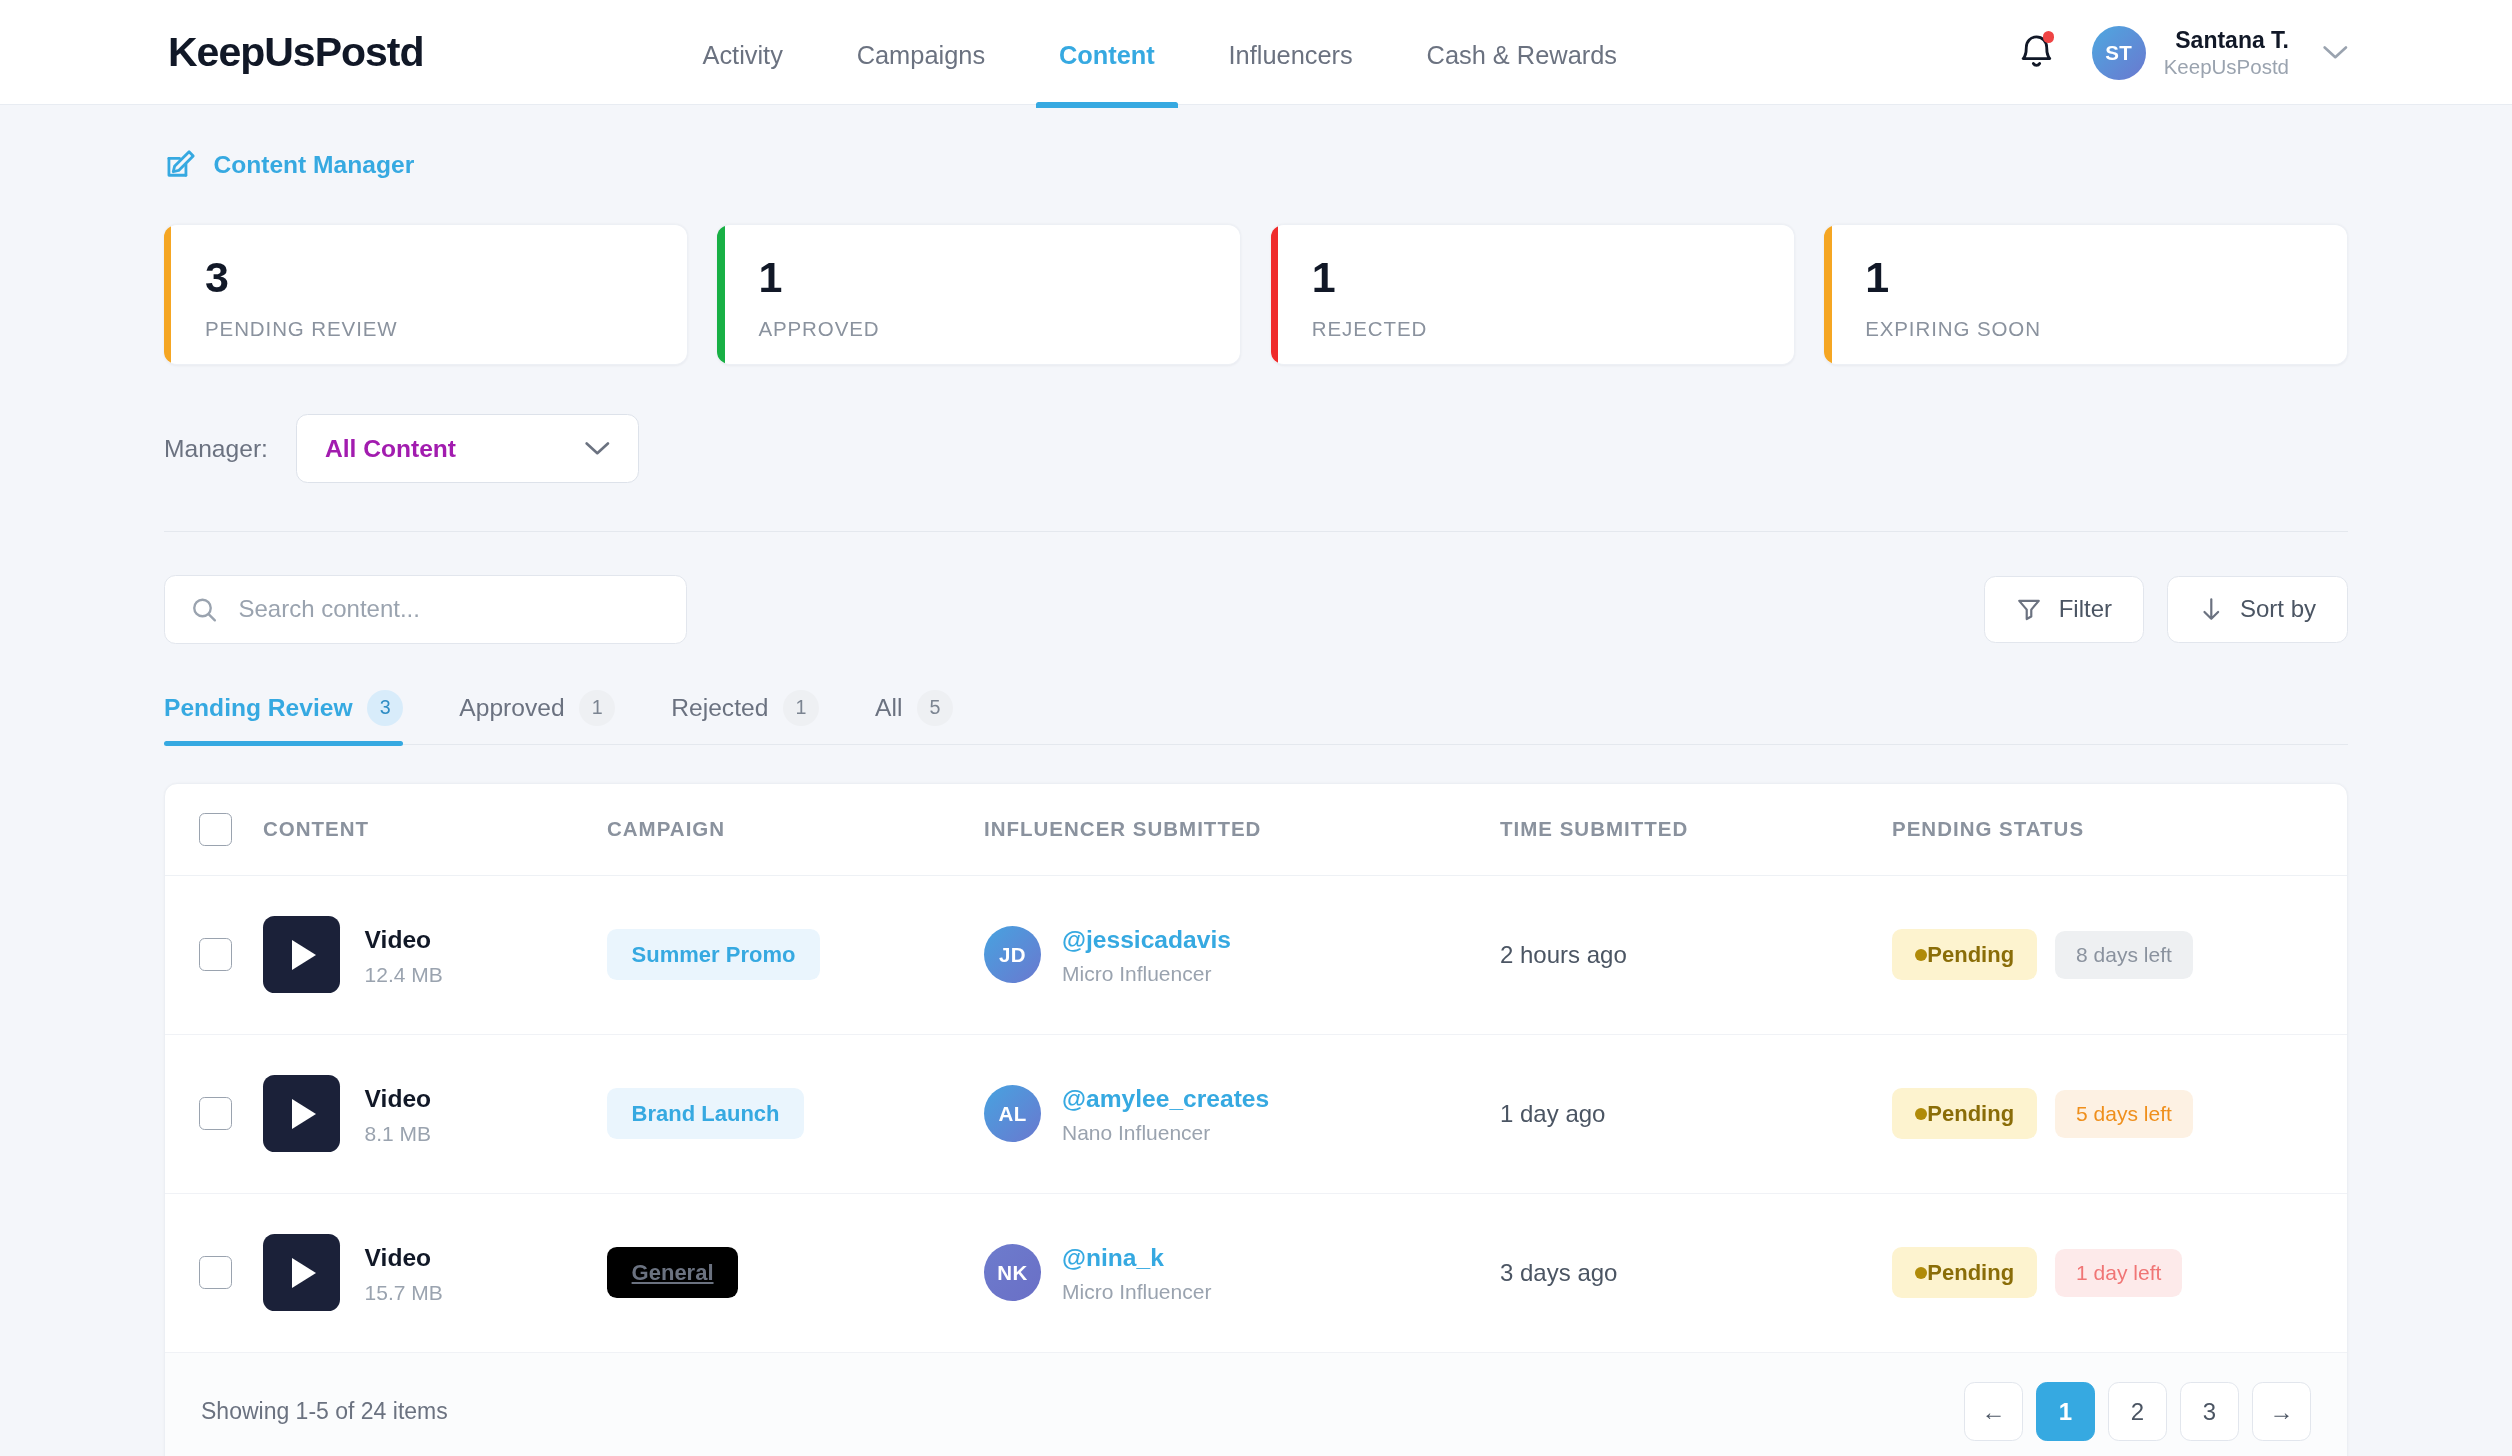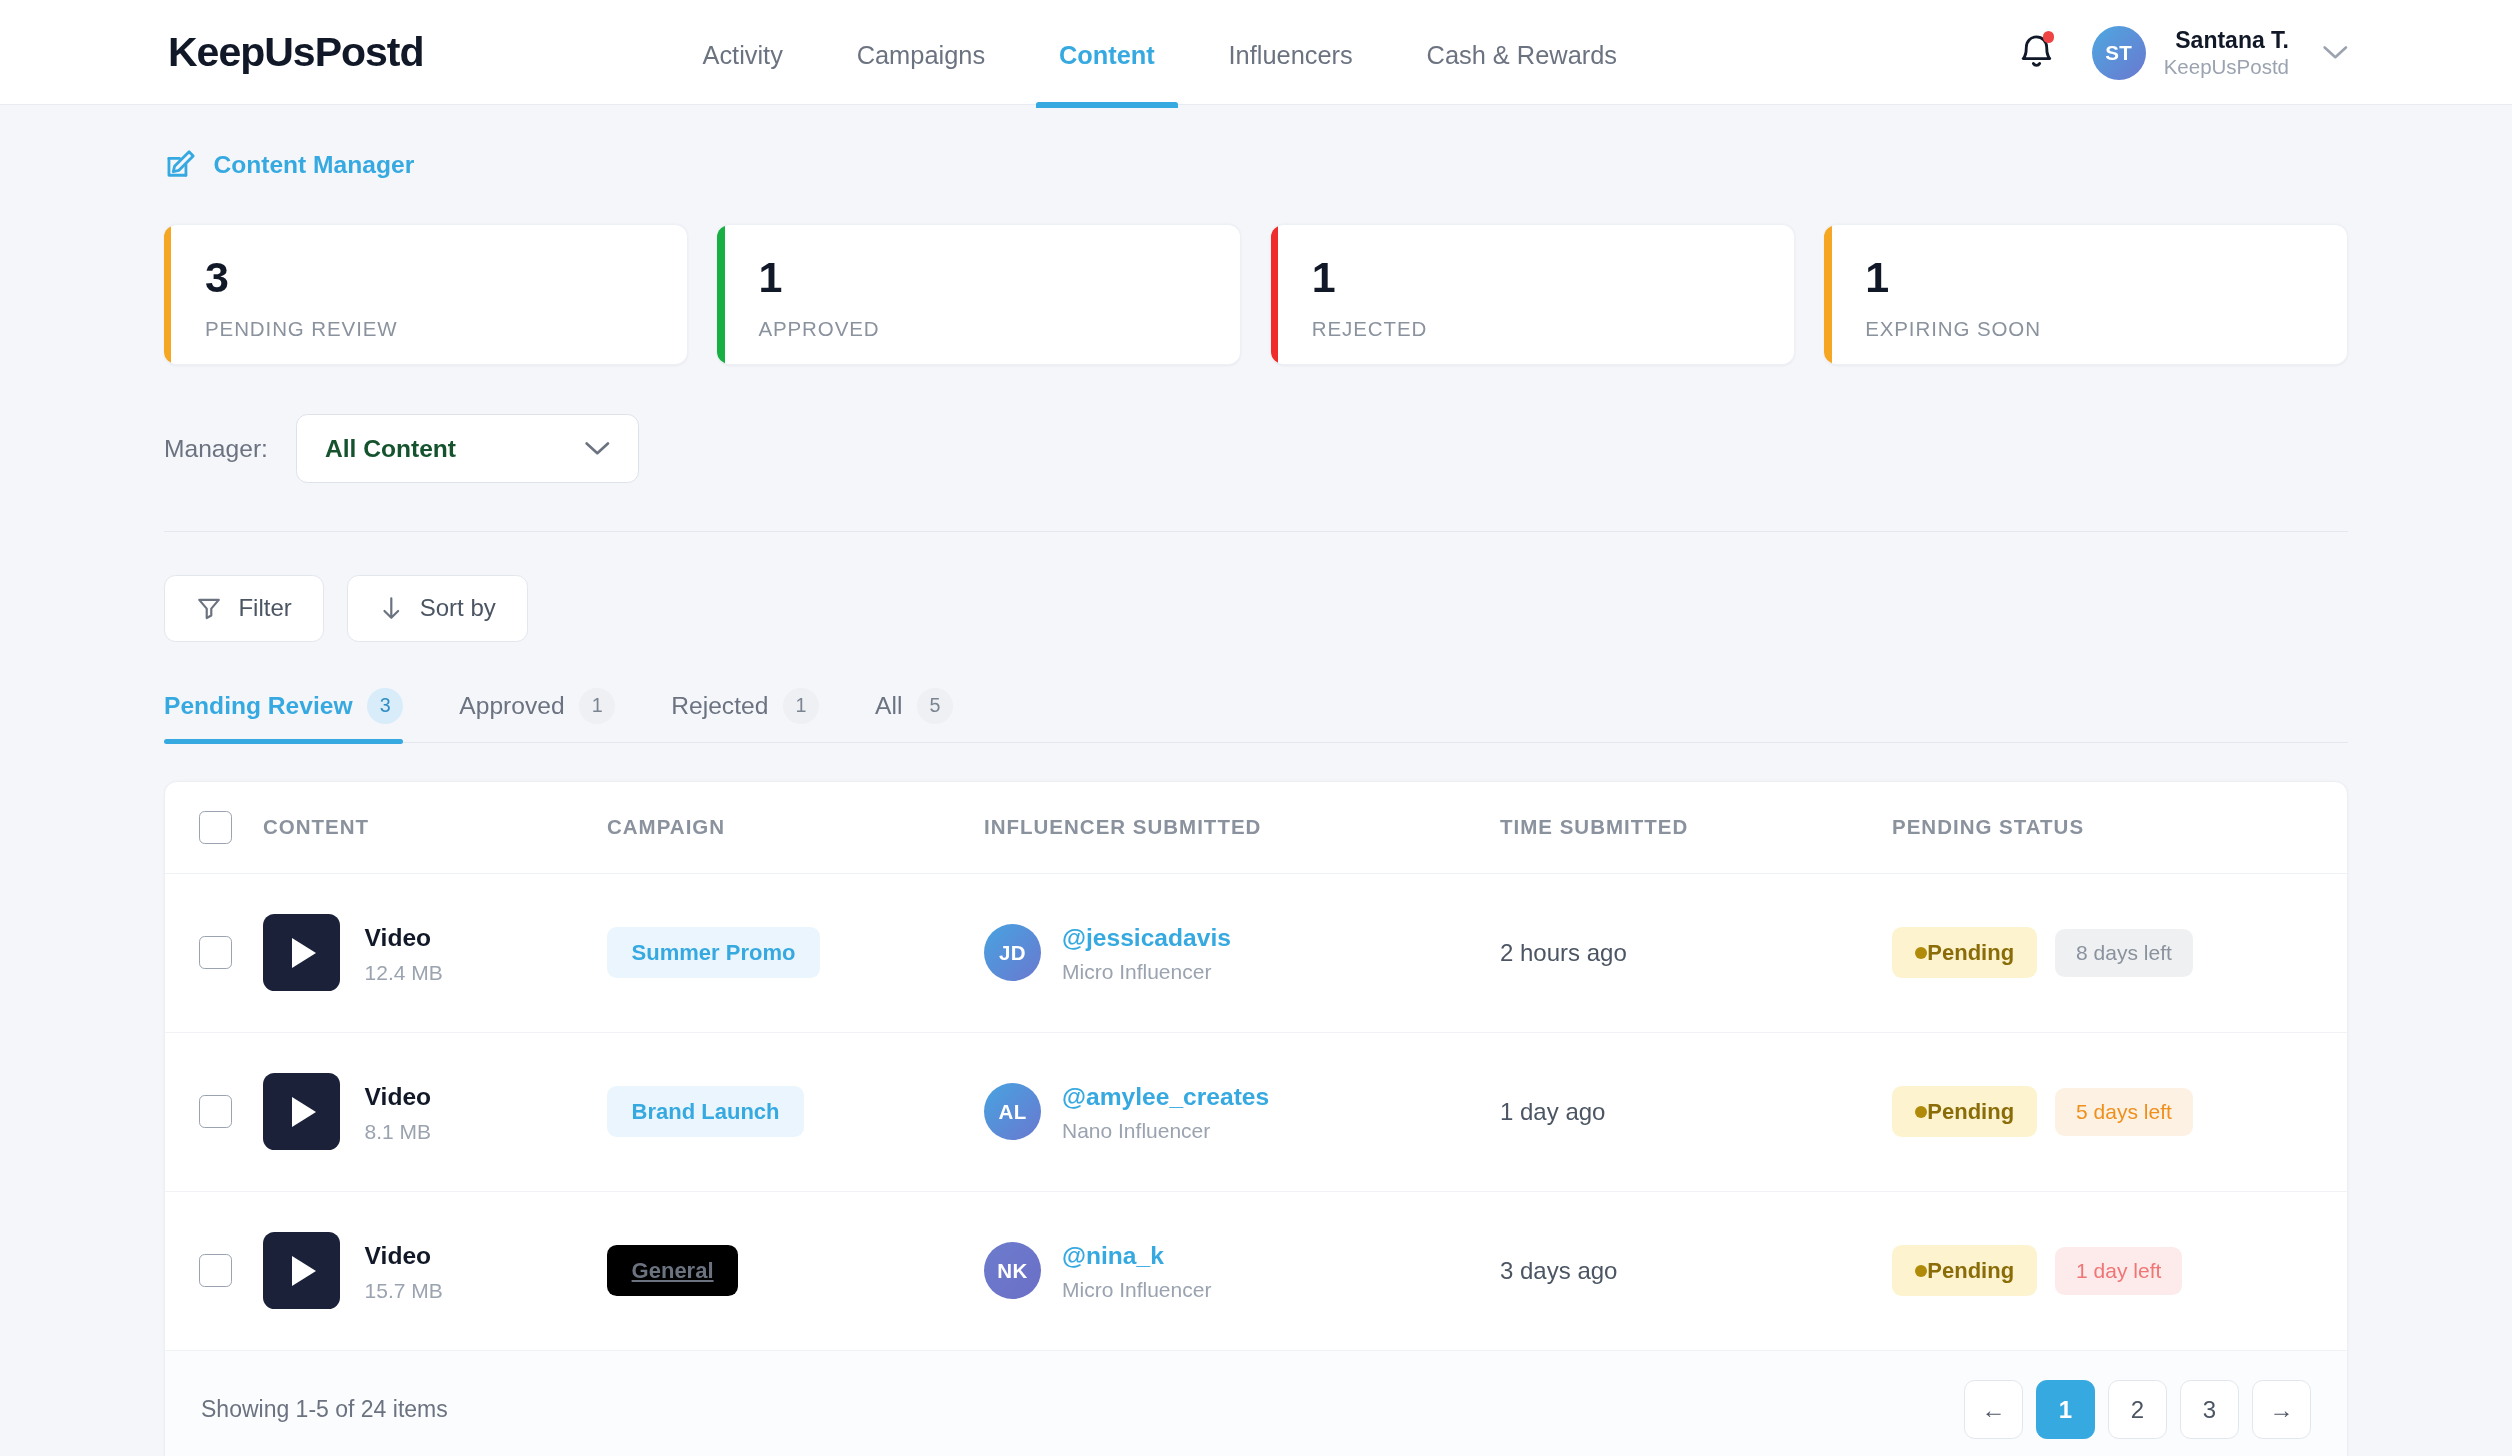--- a/index.html
+++ b/index.html
@@ -144,7 +144,7 @@
     border-radius: 11.5px;
     display: flex; align-items: center; justify-content: space-between;
     padding: 0 28px 0 28px;
-    font-size: 24.6px; color: #14532d; font-weight: 700;
+    font-size: 24.6px; color: #a21caf; font-weight: 700;
     cursor: pointer;
   }
 

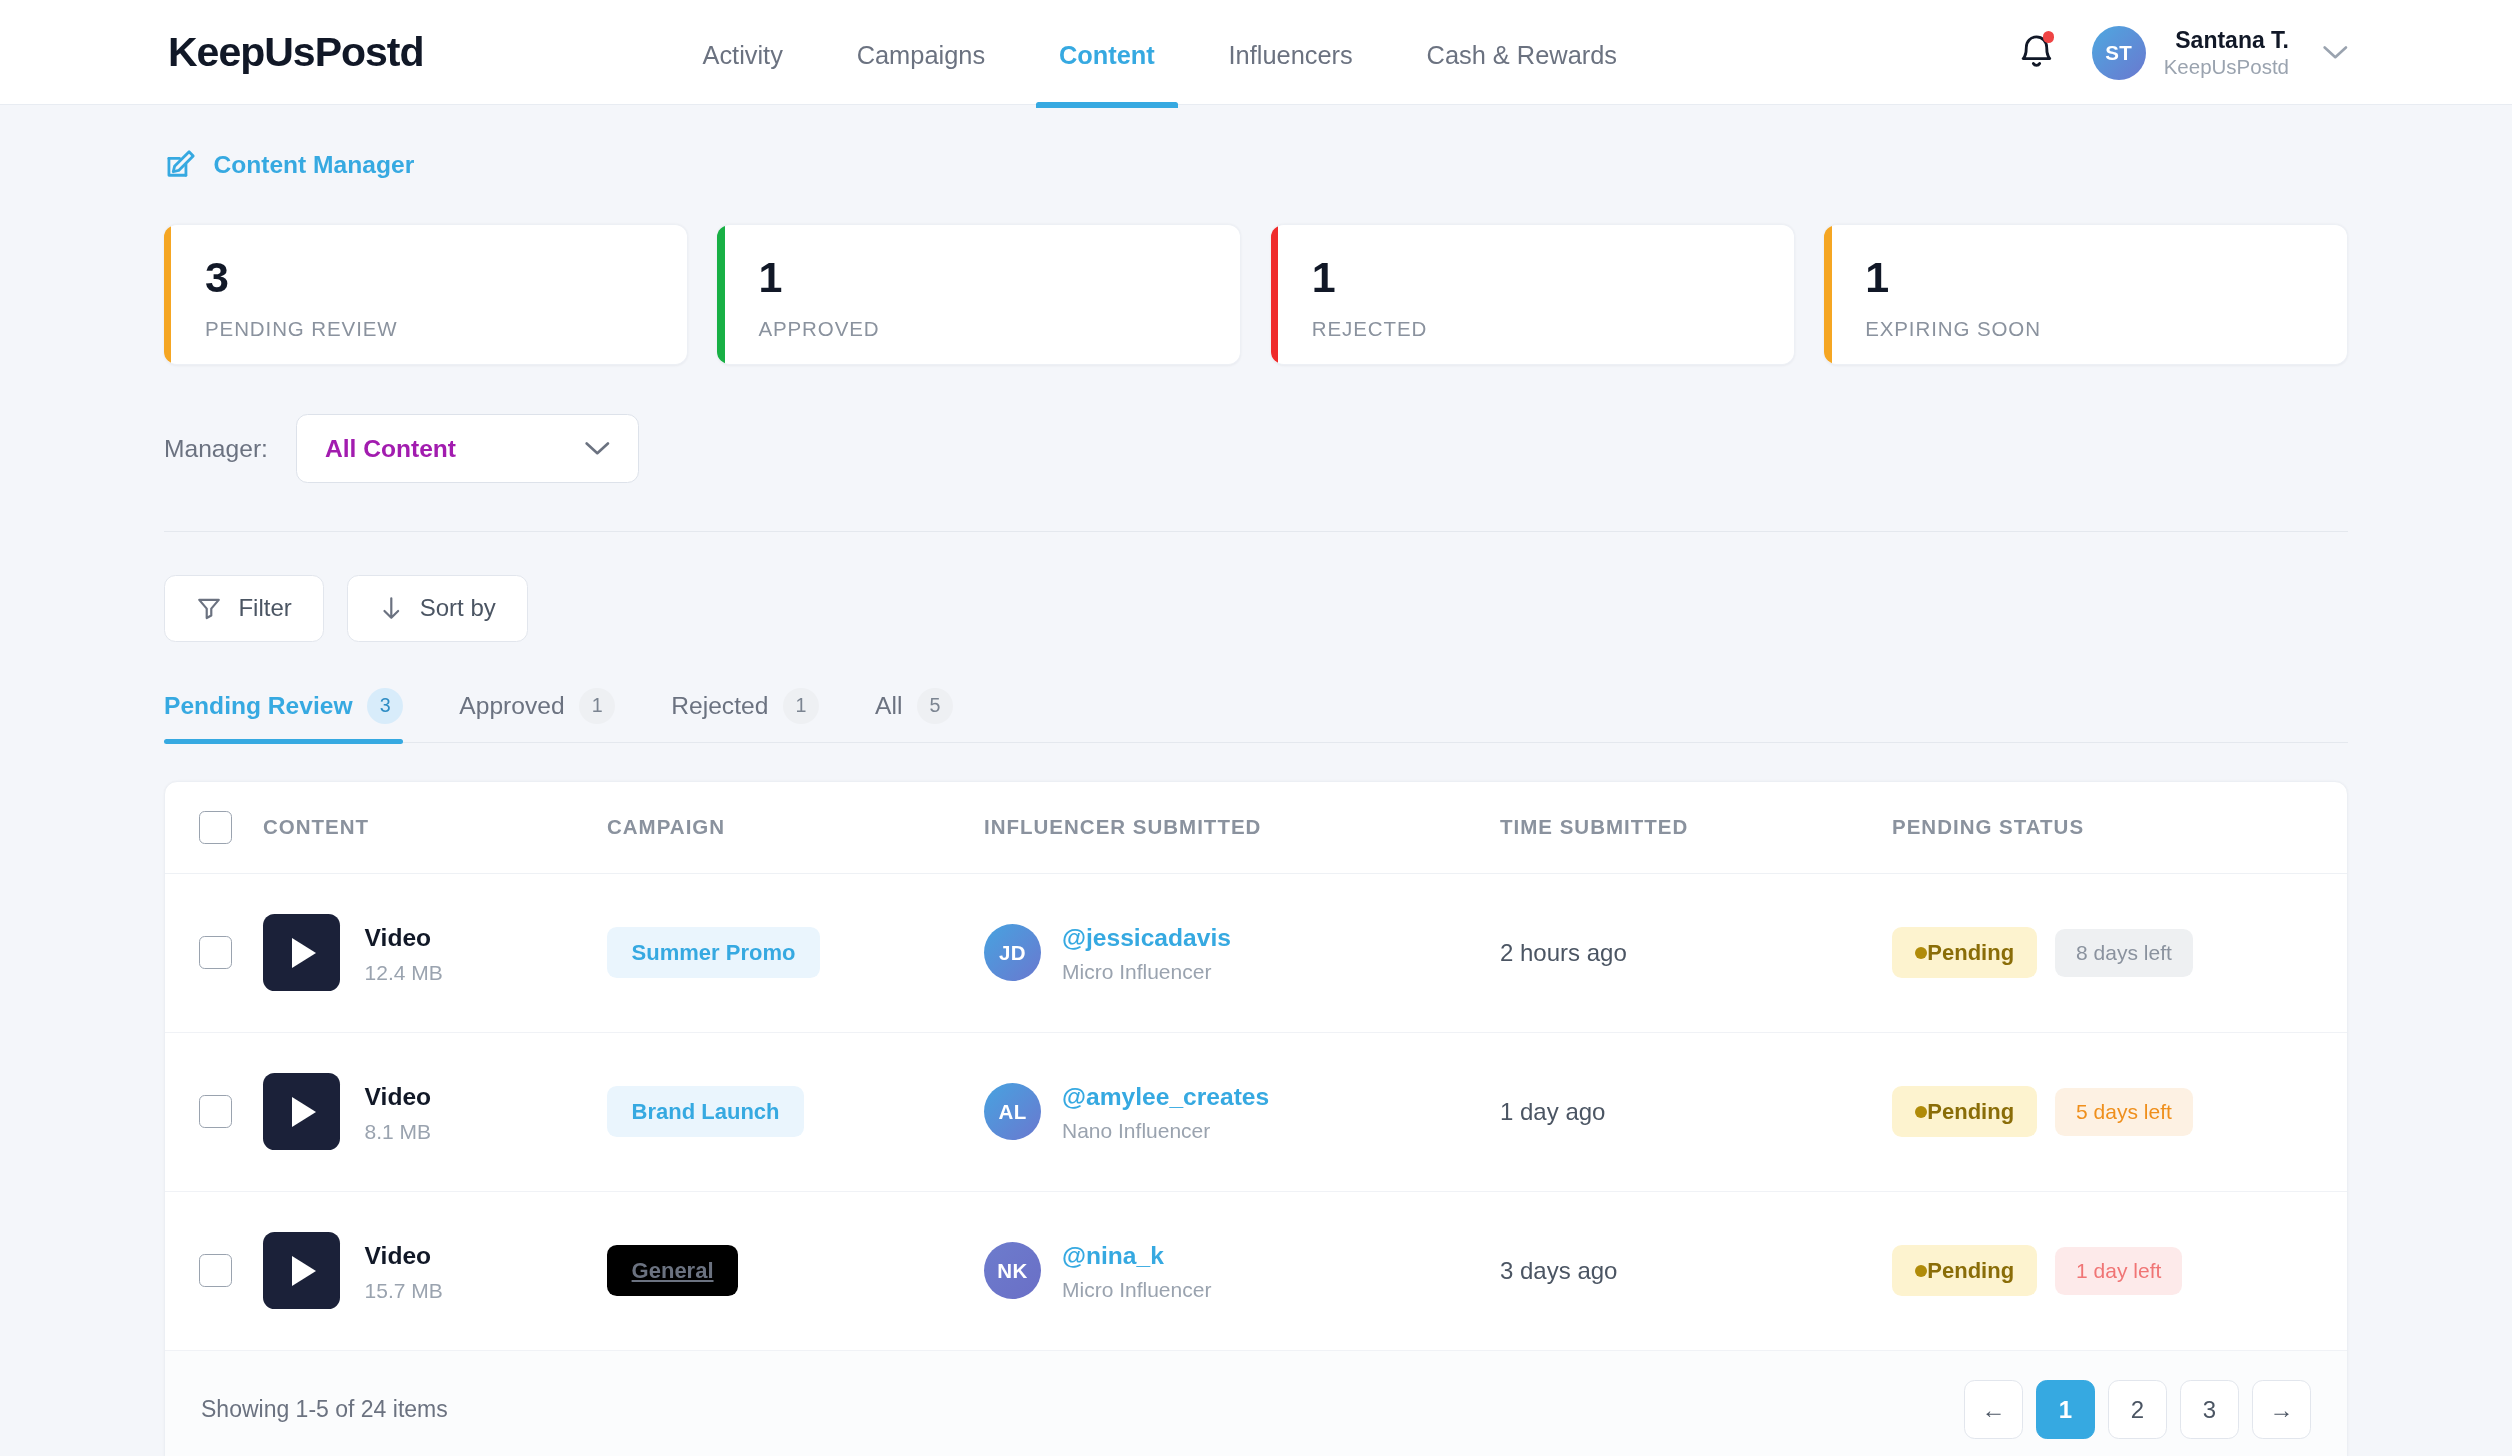--- a/index.html
+++ b/index.html
@@ -411,6 +411,13 @@
     <div class="divider"></div>
 
     <div class="searchrow">
+      <label class="searchbox">
+        <svg width="29.5" height="29.5" viewBox="0 0 18 18" fill="none">
+          <circle cx="7.8" cy="7.8" r="5.6" stroke="#9aa3af" stroke-width="1.6"></circle>
+          <path d="M12.1 12.1 16.2 16.2" stroke="#9aa3af" stroke-width="1.6" stroke-linecap="round"></path>
+        </svg>
+        <input type="text" value="" placeholder="Search content..." style="">
+      </label>
 
       <div class="rowbtns">
         <div class="btn">

